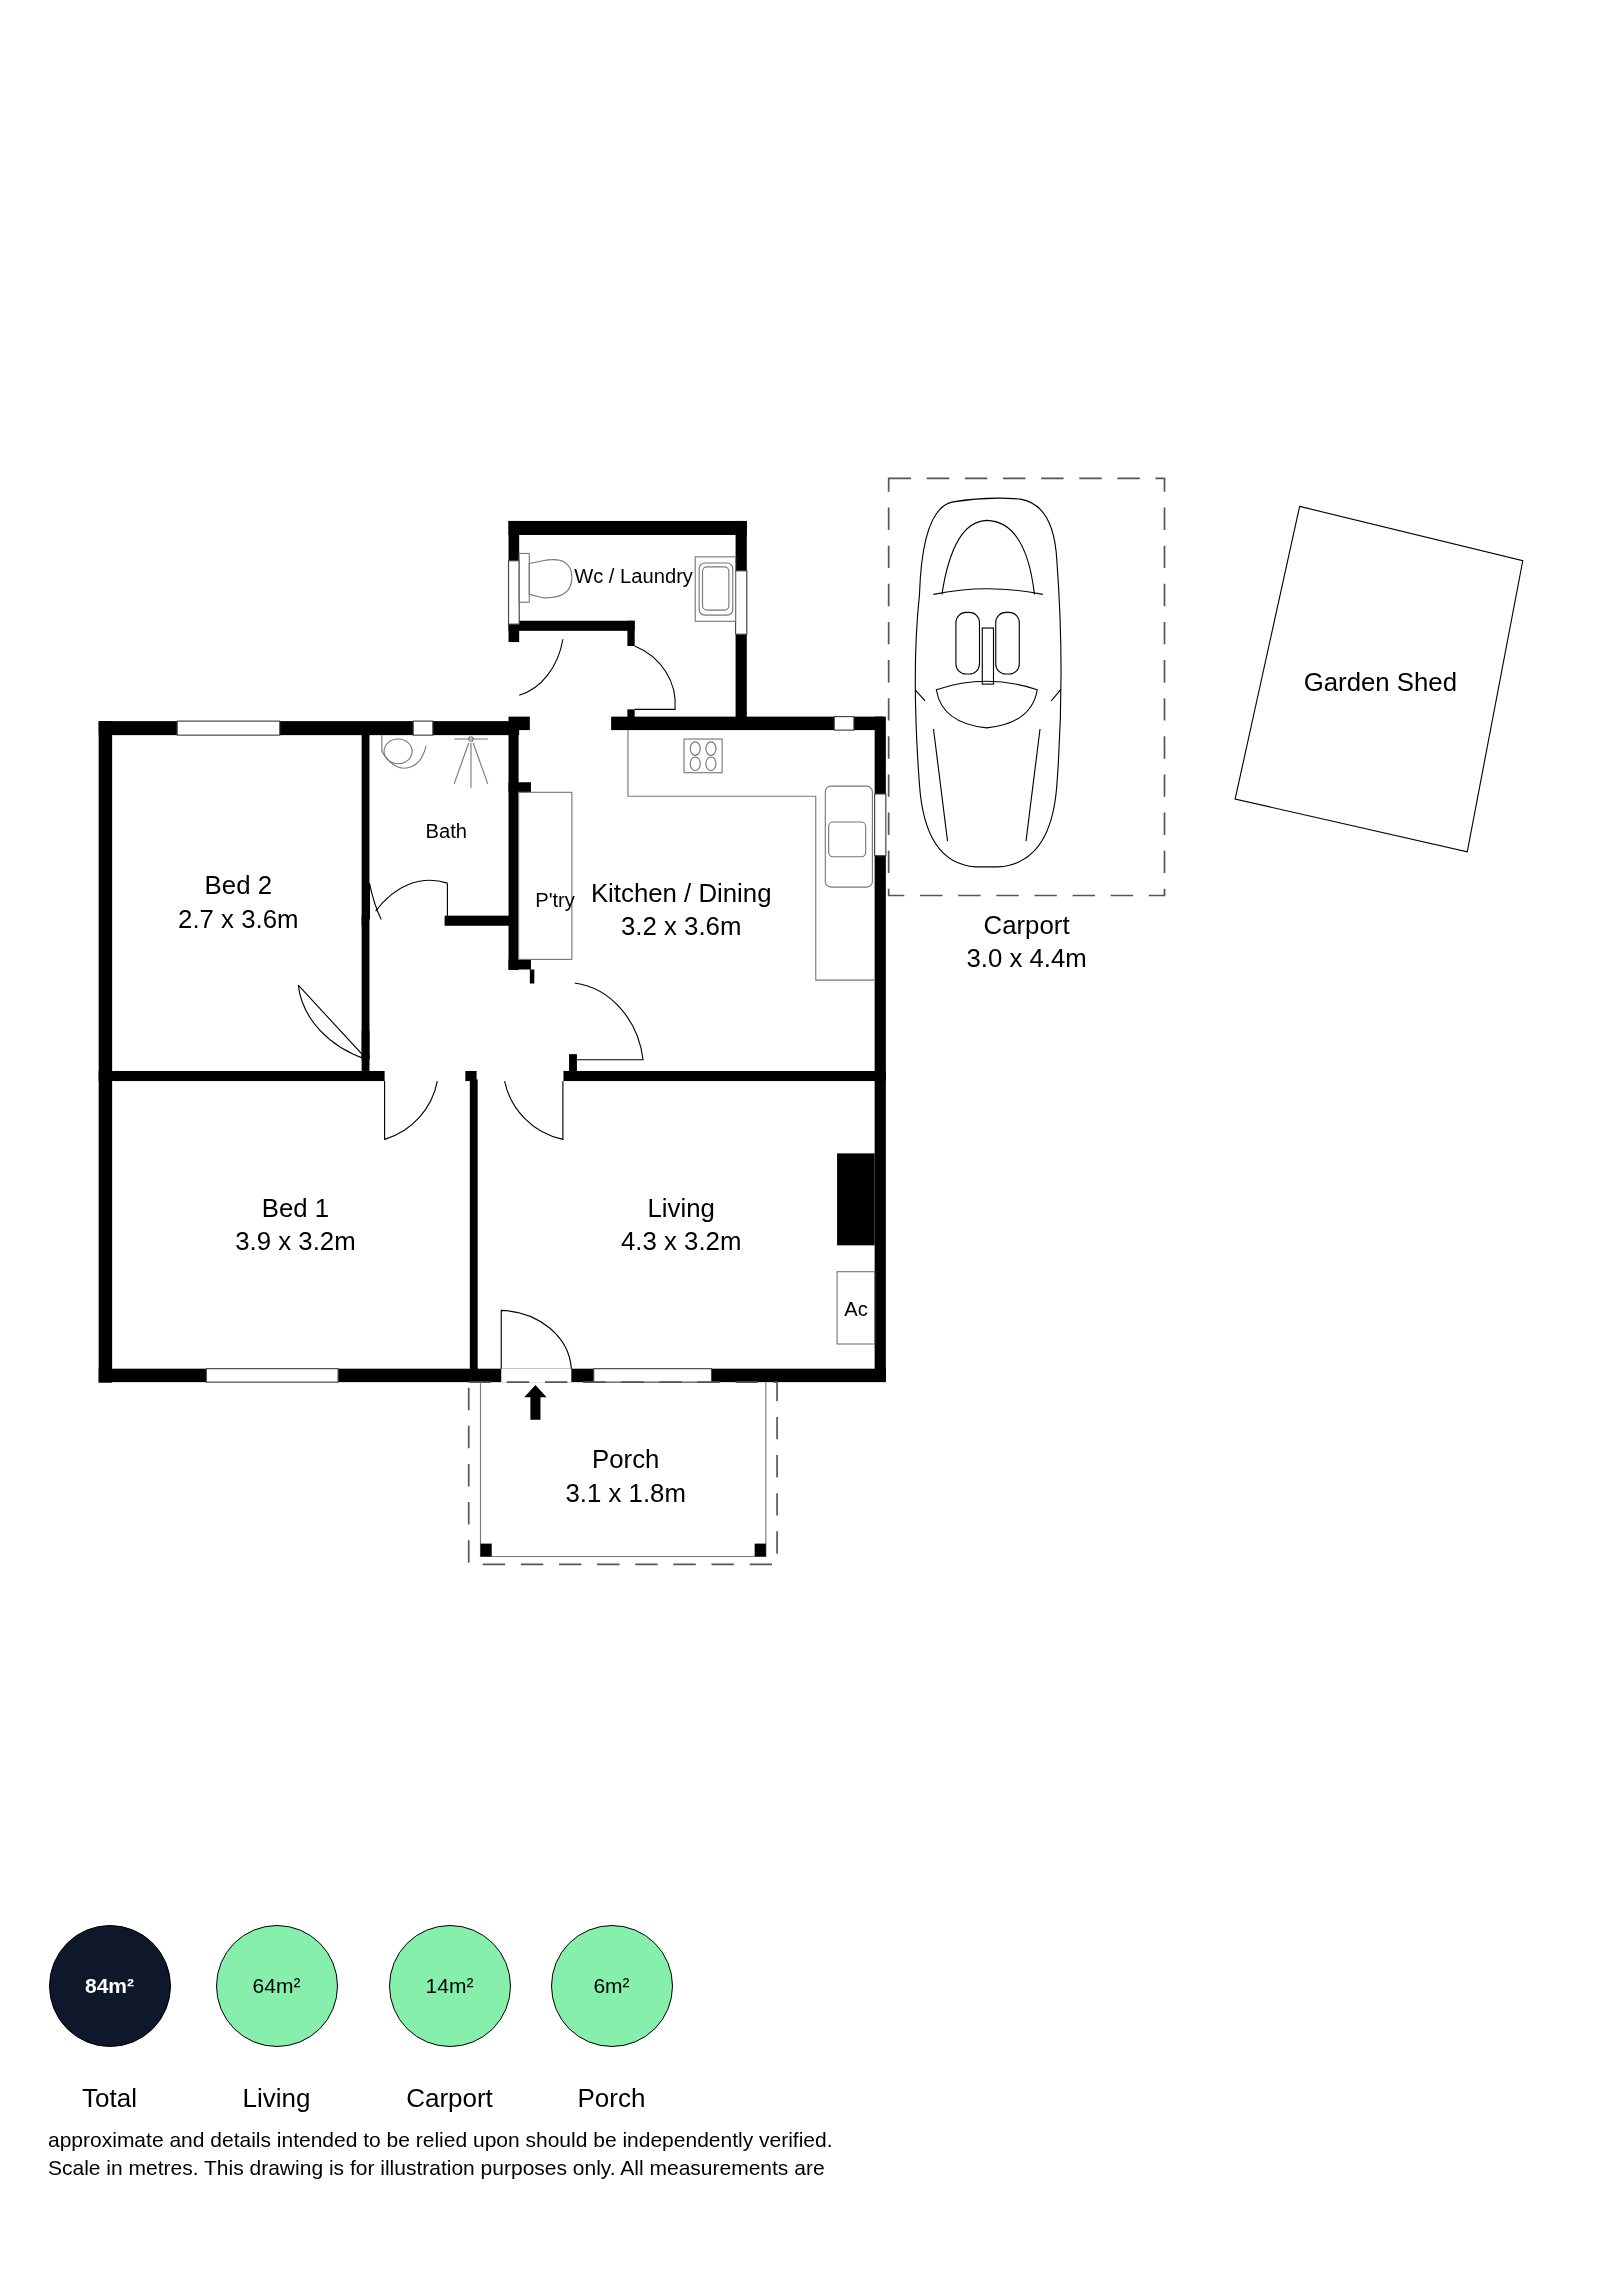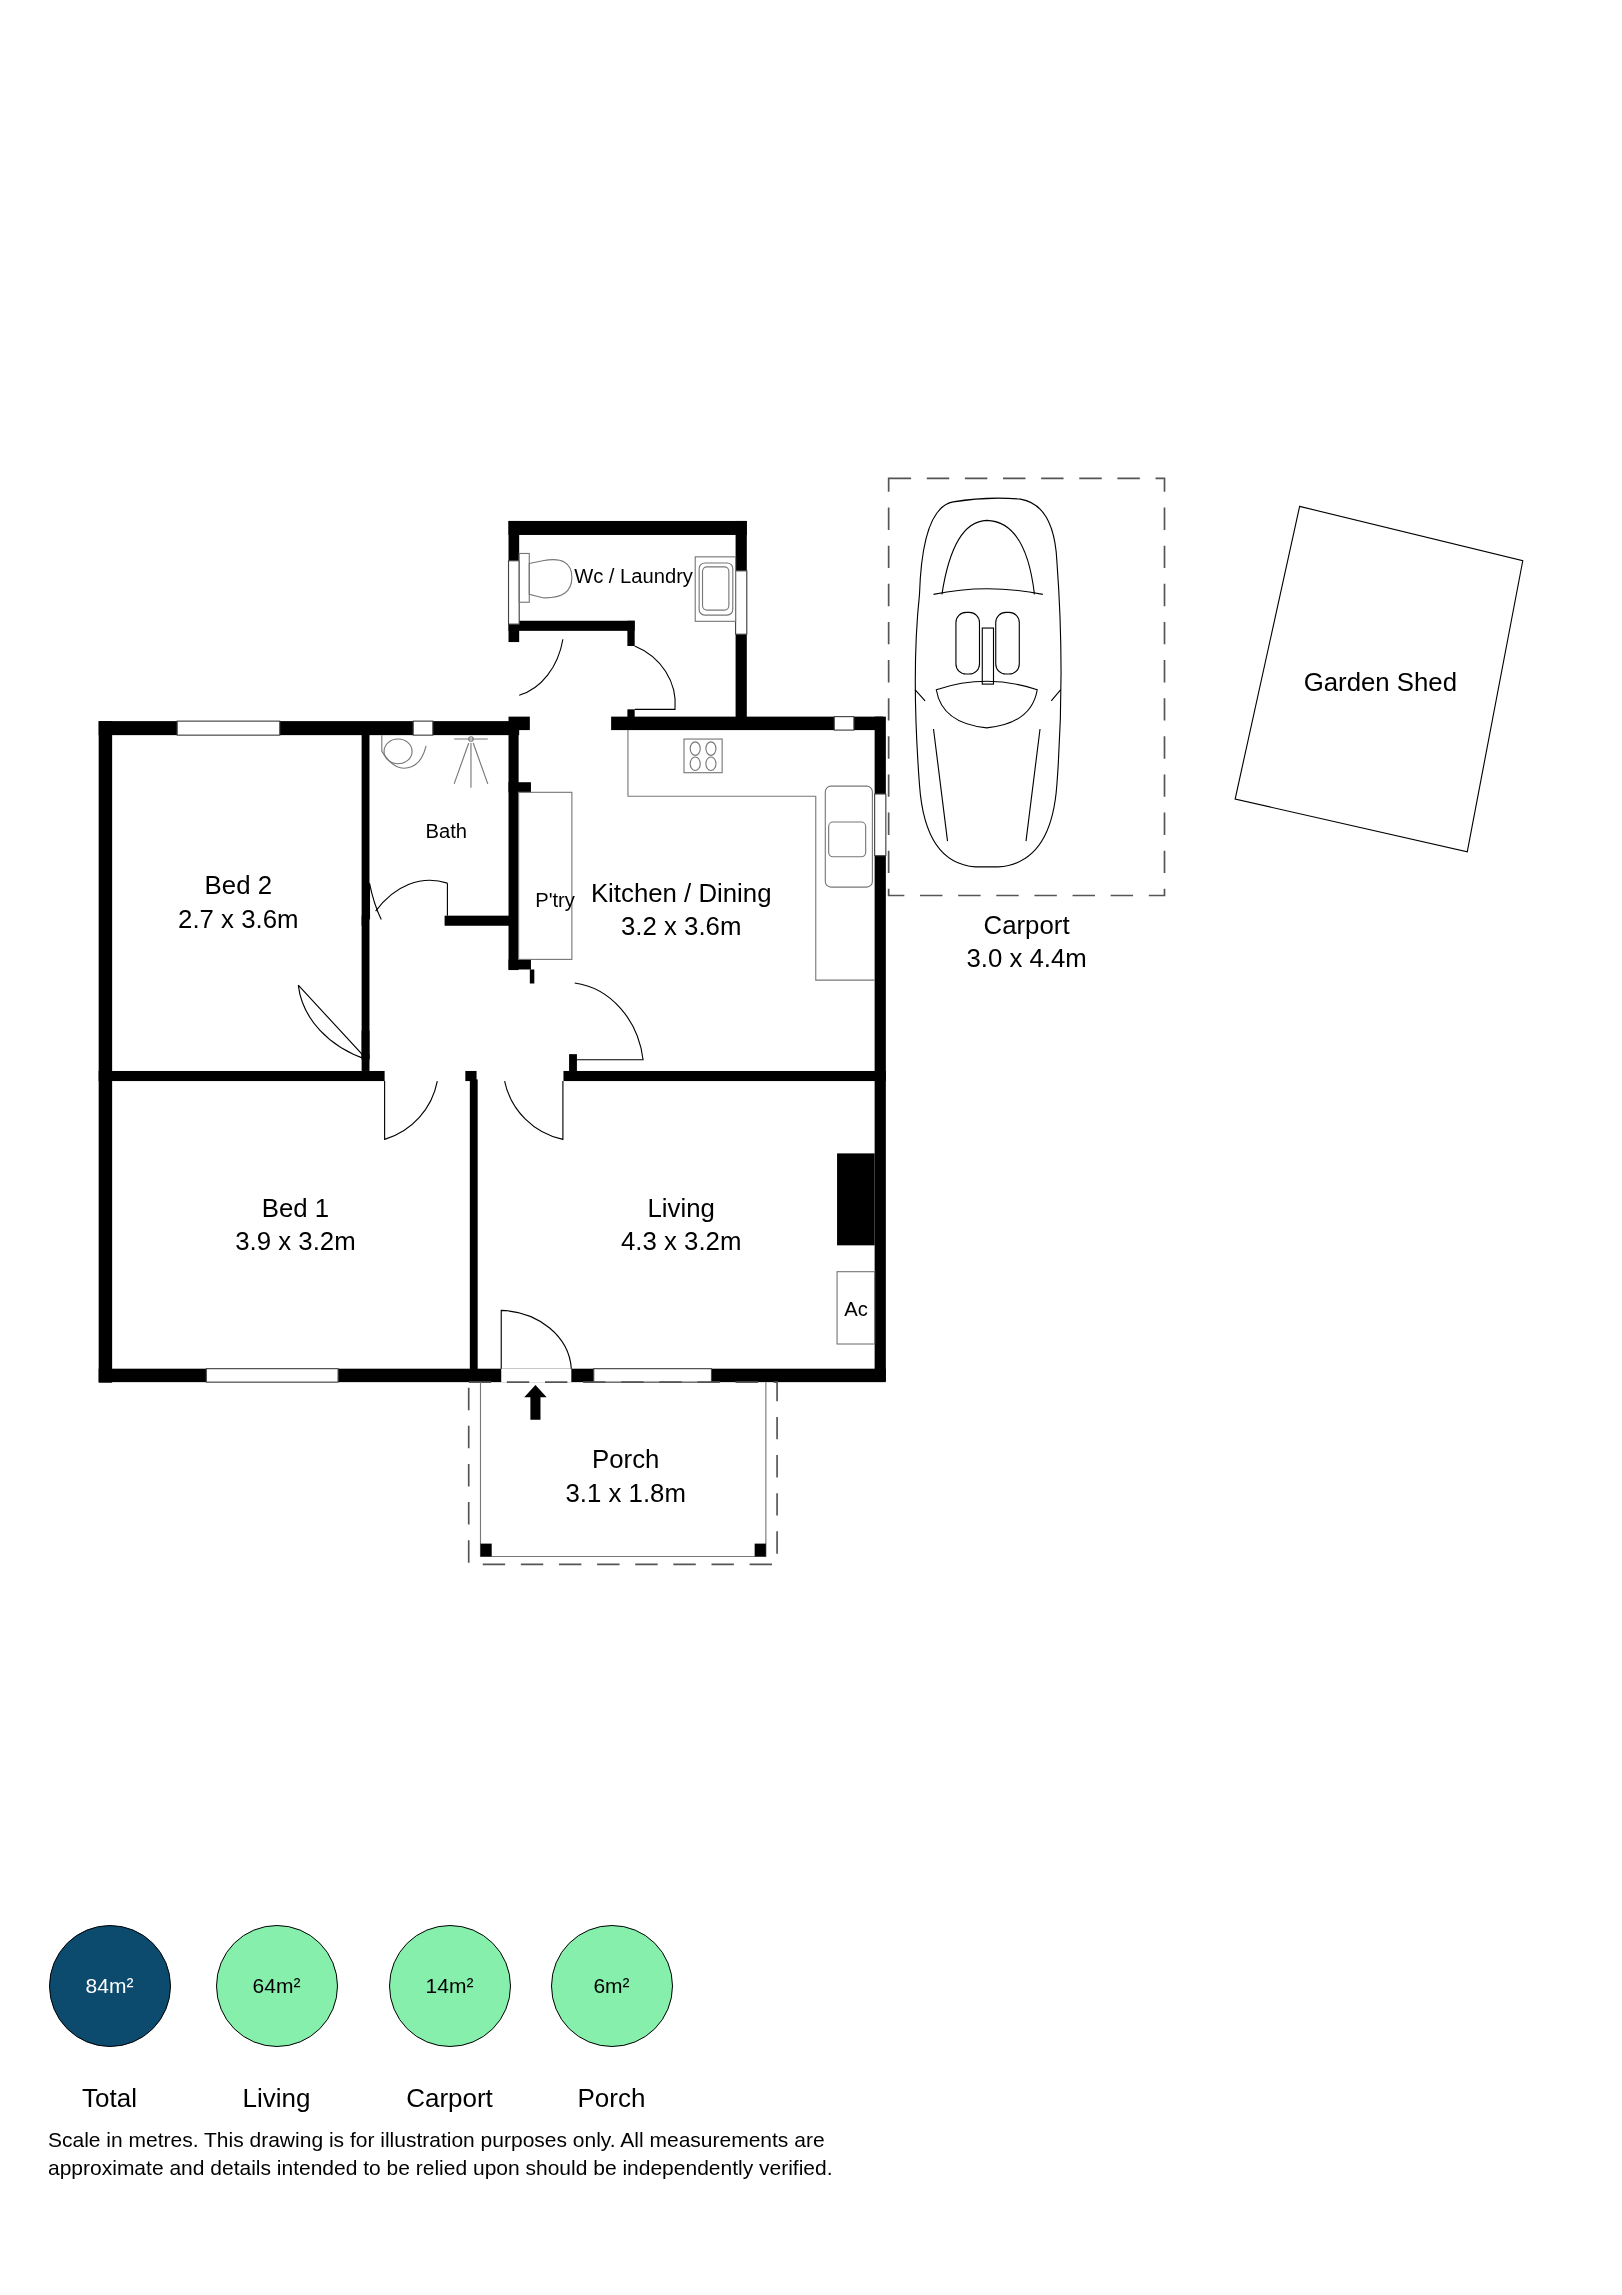--- a/index.html
+++ b/index.html
@@ -17,7 +17,7 @@
     .stat .circle { width: 120px; height: 120px; border: 1.7px solid #000; border-radius: 50%;
                     display: flex; align-items: center; justify-content: center;
                     font-size: 21px; margin: 0 auto; background: #86efac; color: #000; }
-    .stat .circle.filled { background: #0c4a6e; color: #fff; }
+    .stat .circle.filled { background: #0f172a; color: #fff; font-weight: bold; }
     .stat .stat-label { margin-top: 36px; font-size: 26px; }
     .disclaimer { position: absolute; left: 48px; top: 2126px; width: 953px;
                   font-size: 21px; line-height: 28px; }

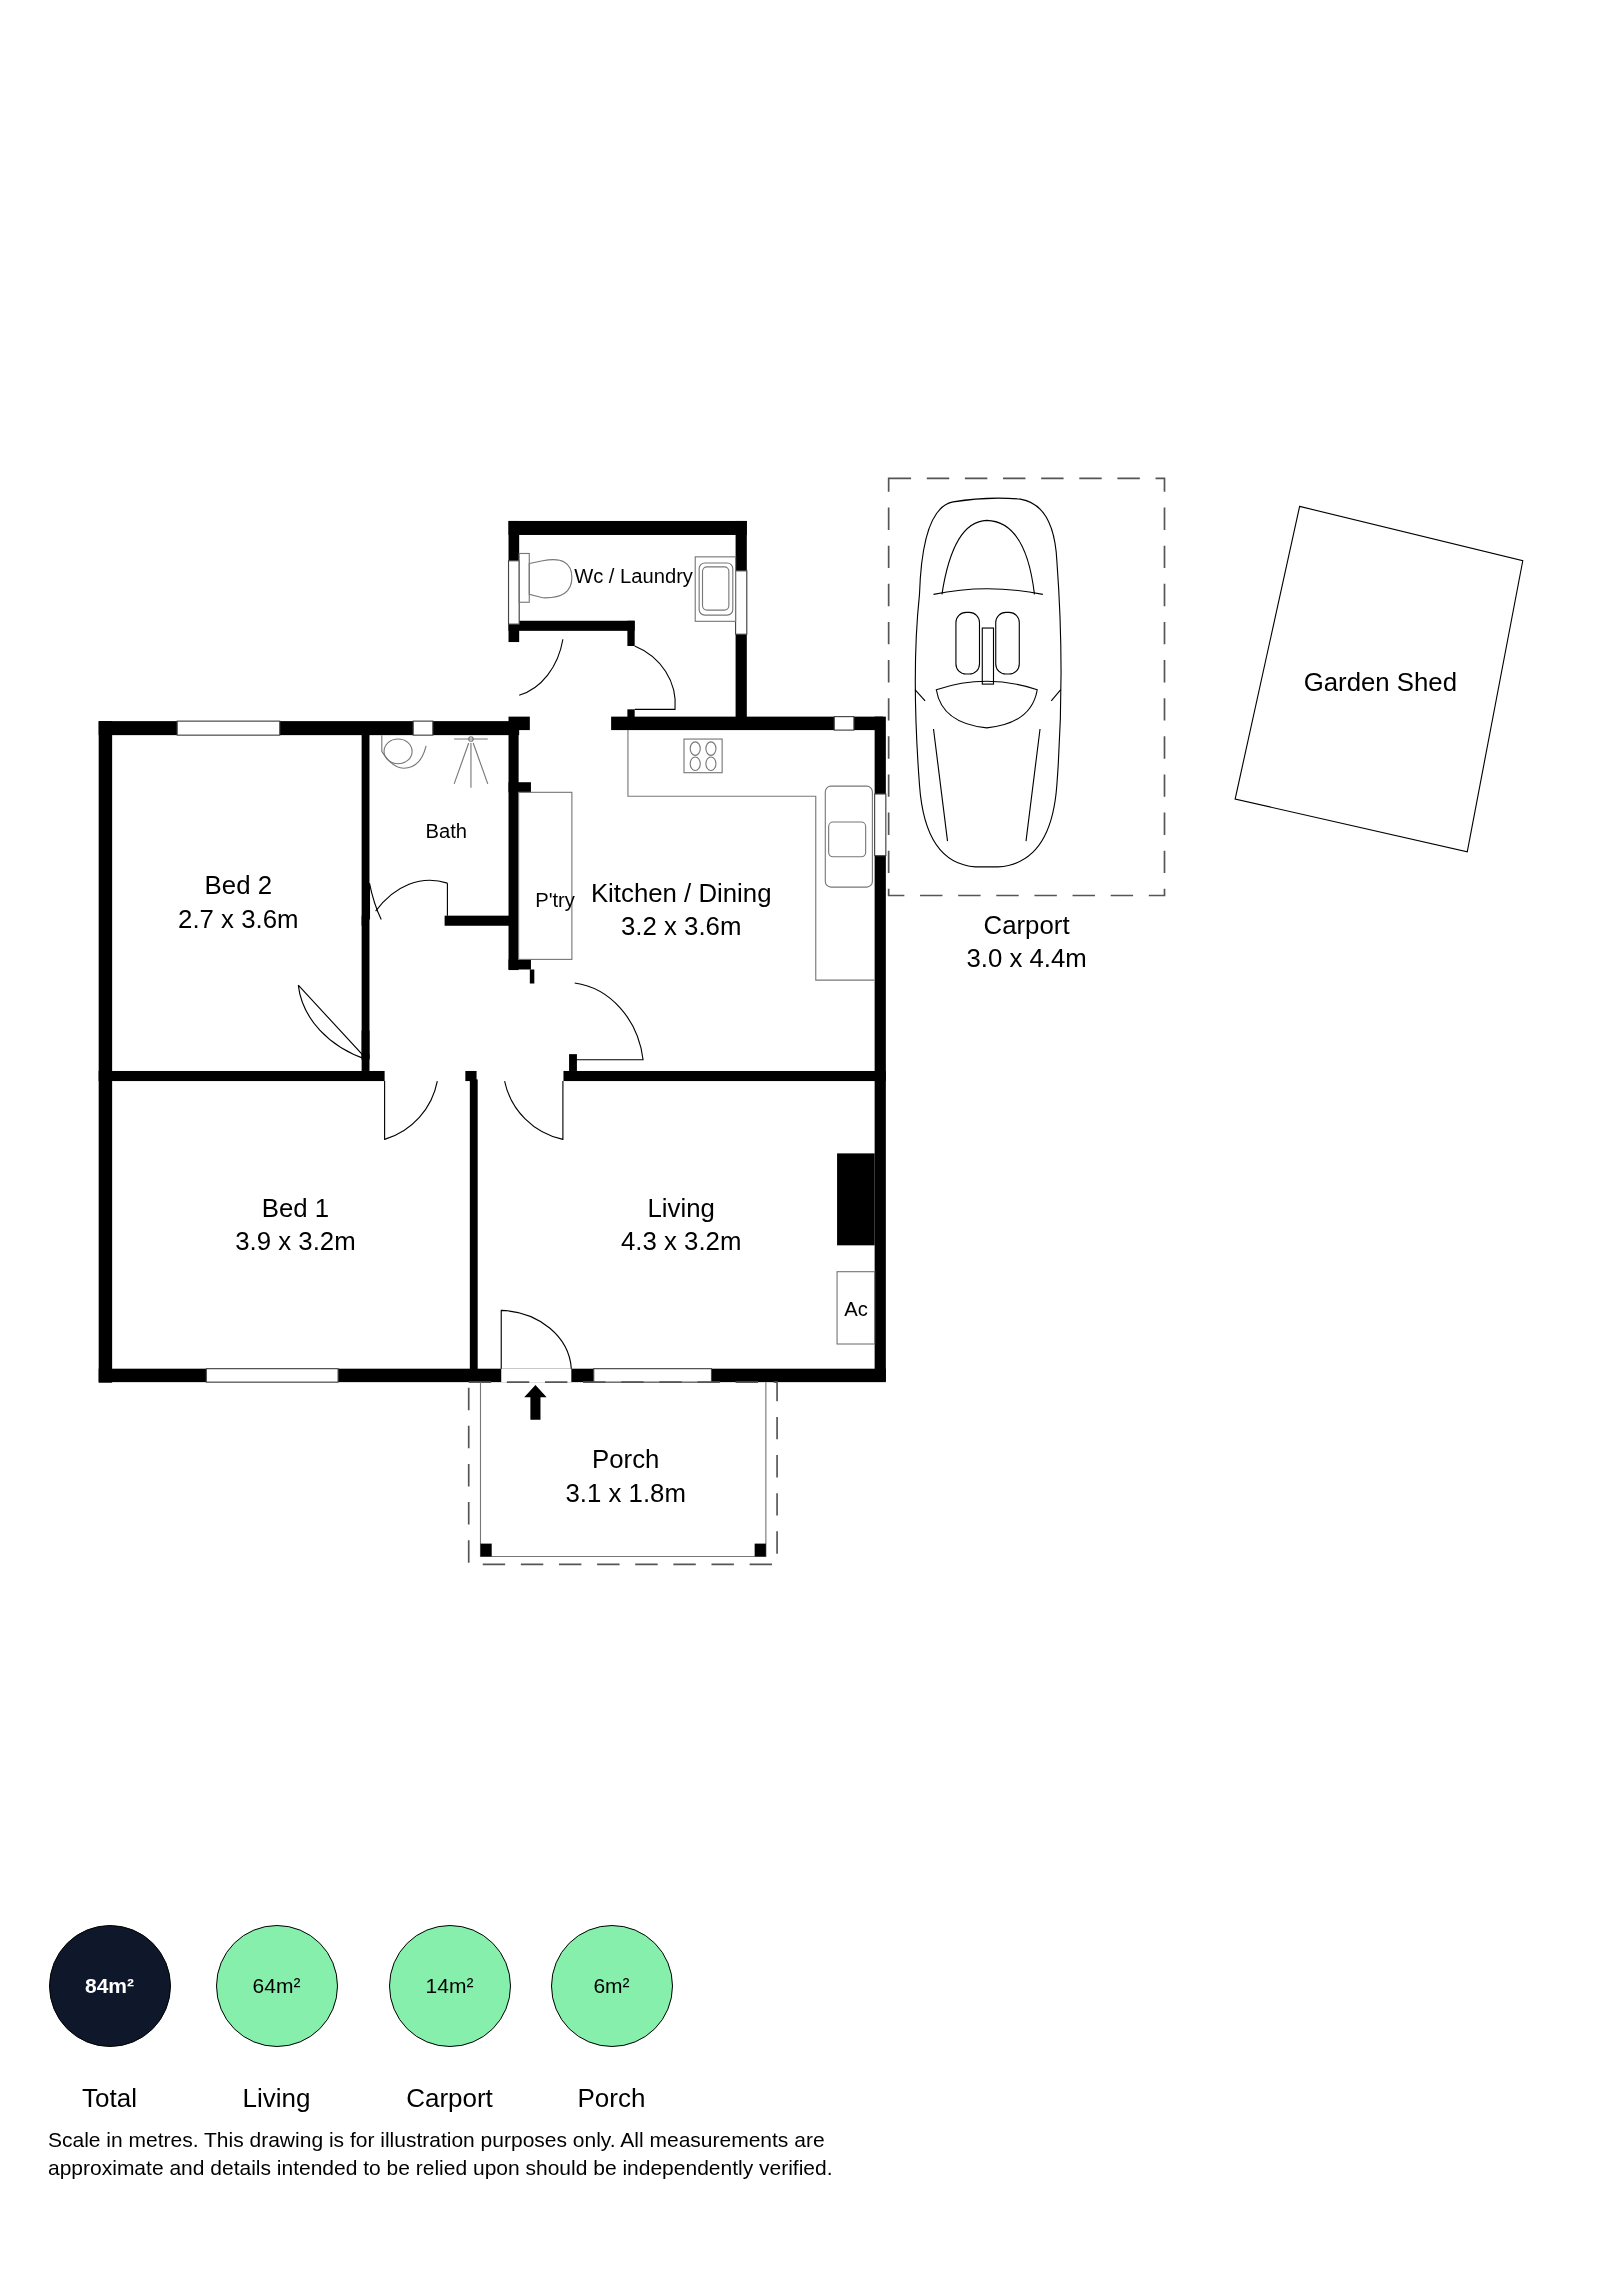--- a/index.html
+++ b/index.html
@@ -217,8 +217,8 @@
 </div>
 
 <div class="disclaimer">
+  <div>approximate and details intended to be relied upon should be independently verified.</div>
   <div>Scale in metres. This drawing is for illustration purposes only. All measurements are</div>
-  <div>approximate and details intended to be relied upon should be independently verified.</div>
 </div>
 
 

